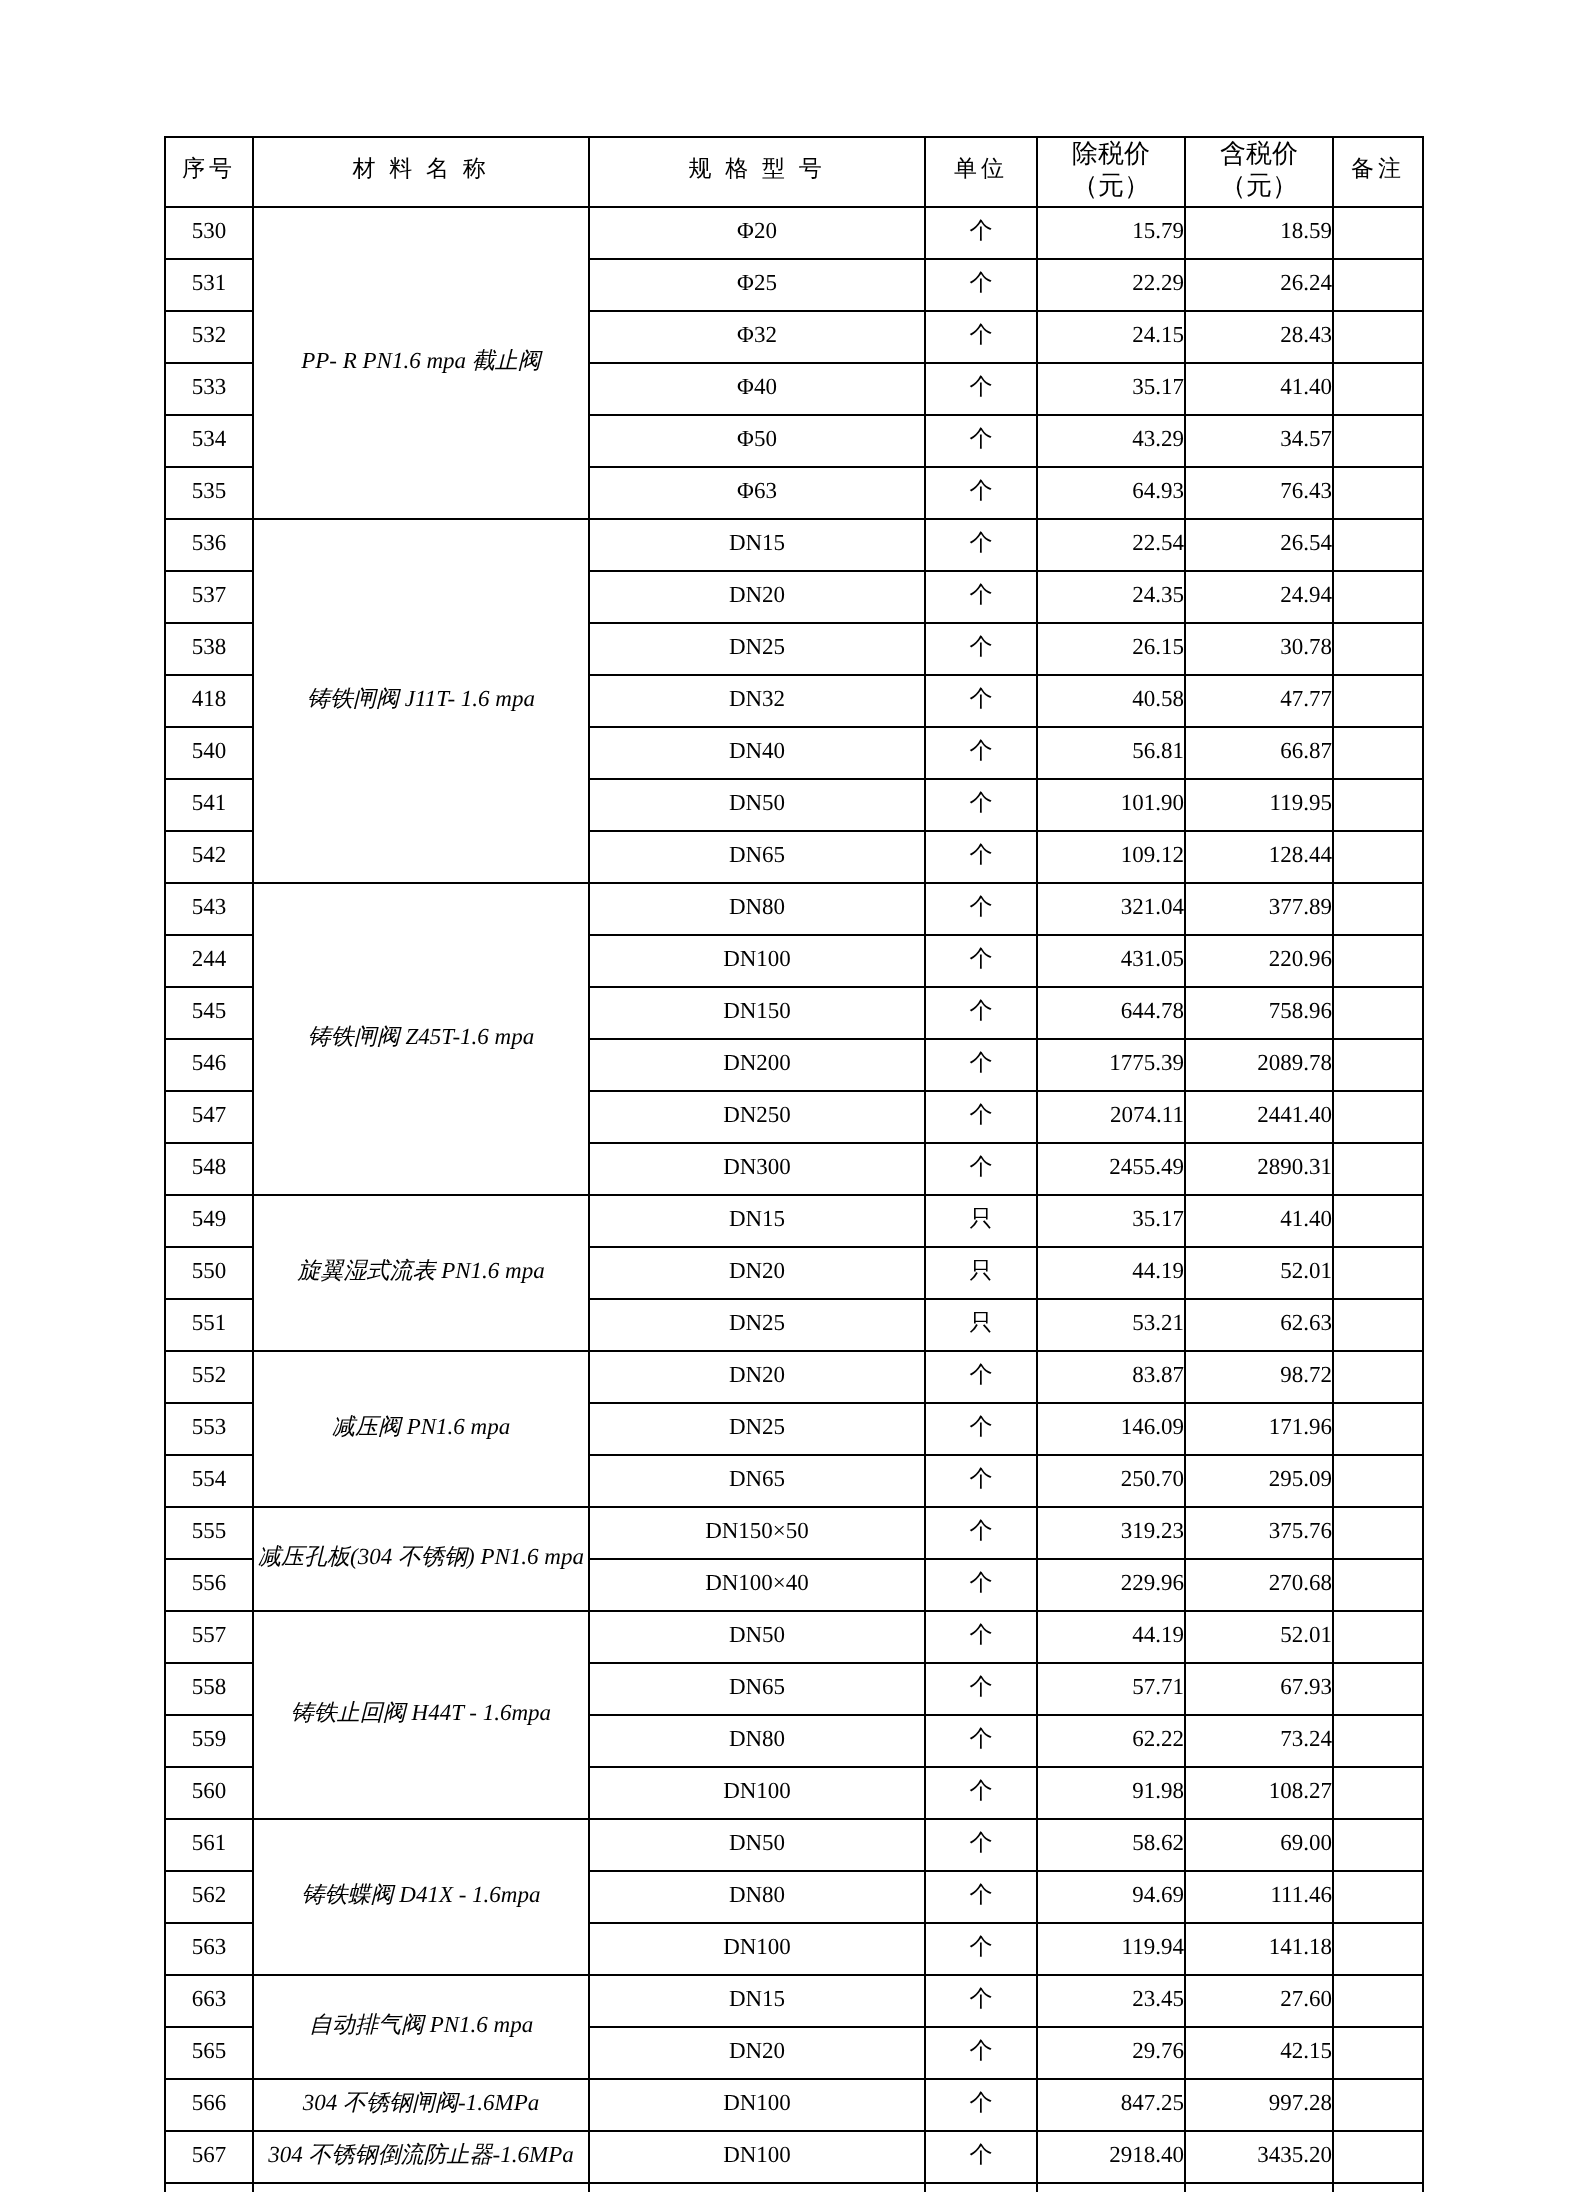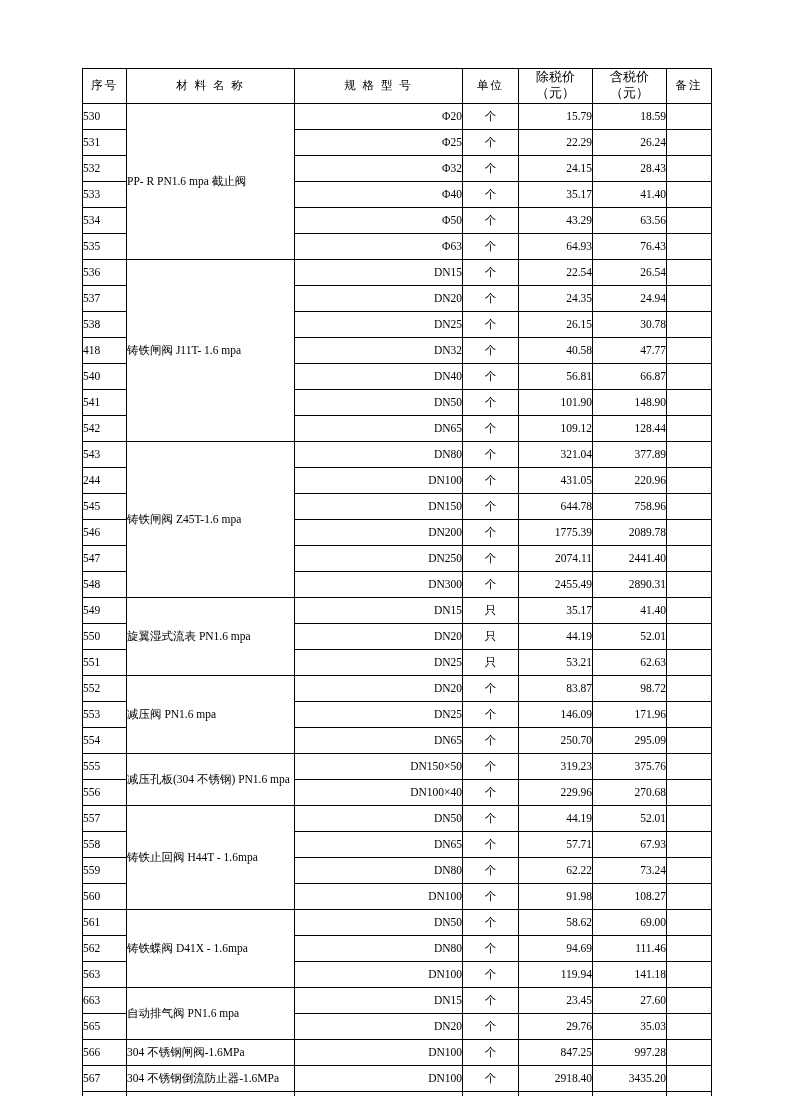--- a/index.html
+++ b/index.html
@@ -57,7 +57,7 @@
   tbody td {
     height: 25px;
   }
-  td.c-no     { text-align: left; font-size: 11.5px; }
+  td.c-no     { text-align: center; font-size: 11.5px; }
   td.c-name   { text-align: left; padding-left: 6px; font-size: 11.5px; }
   td.c-spec   { text-align: right; padding-left: 6px; font-size: 11.5px; }
   td.c-unit   { text-align: center; font-size: 11.5px; }

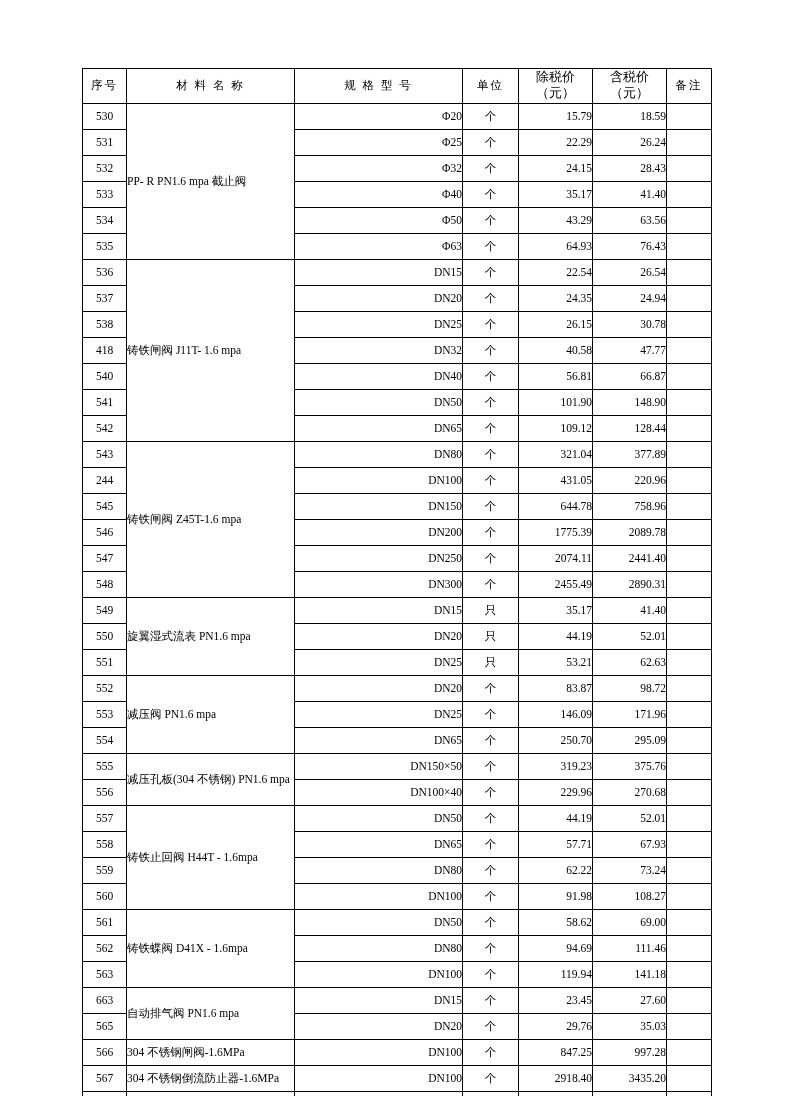--- a/index.html
+++ b/index.html
@@ -59,7 +59,7 @@
   }
   td.c-no     { text-align: center; font-size: 11.5px; }
   td.c-name   { text-align: left; padding-left: 6px; font-size: 11.5px; }
-  td.c-spec   { text-align: right; padding-left: 6px; font-size: 11.5px; }
+  td.c-spec   { text-align: center; padding-left: 6px; font-size: 11.5px; }
   td.c-unit   { text-align: center; font-size: 11.5px; }
   td.c-price  { text-align: right; padding-right: 9px; font-size: 11.5px; }
   td.c-remark { }

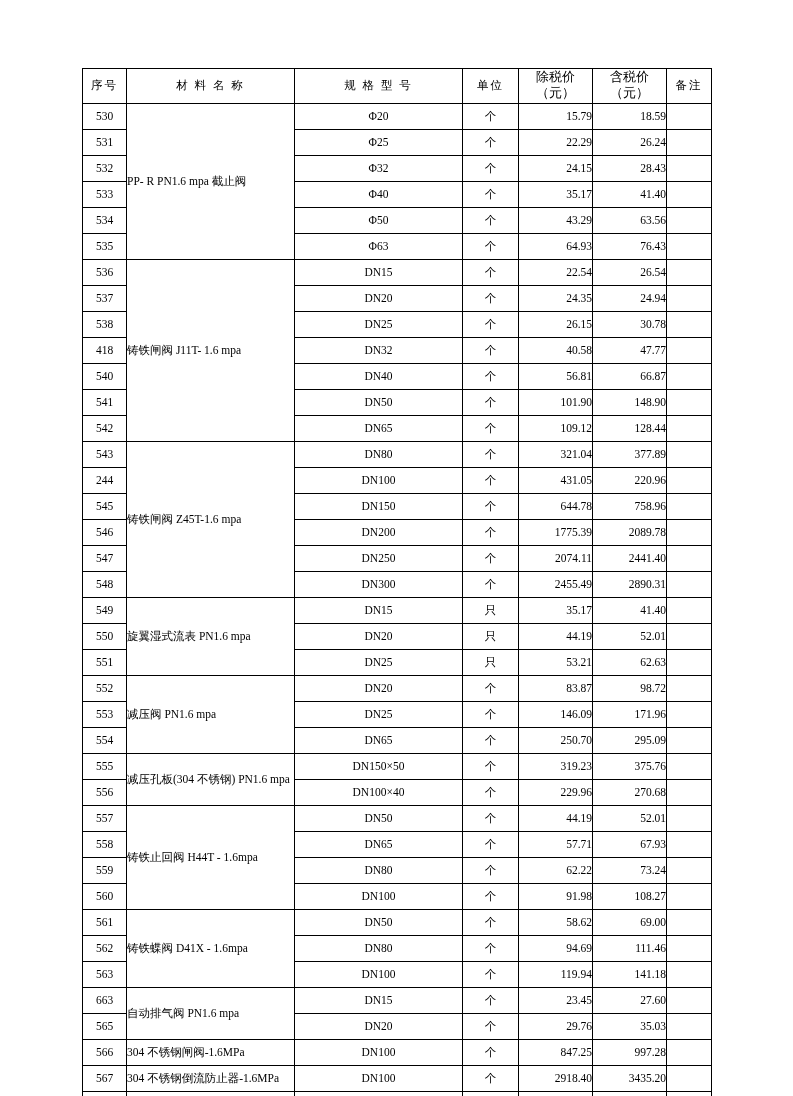--- a/index.html
+++ b/index.html
@@ -58,7 +58,7 @@
     height: 25px;
   }
   td.c-no     { text-align: center; font-size: 11.5px; }
-  td.c-name   { text-align: left; padding-left: 6px; font-size: 11.5px; }
+  td.c-name   { text-align: center; padding-left: 6px; font-size: 11.5px; font-style: italic; }
   td.c-spec   { text-align: center; padding-left: 6px; font-size: 11.5px; }
   td.c-unit   { text-align: center; font-size: 11.5px; }
   td.c-price  { text-align: right; padding-right: 9px; font-size: 11.5px; }

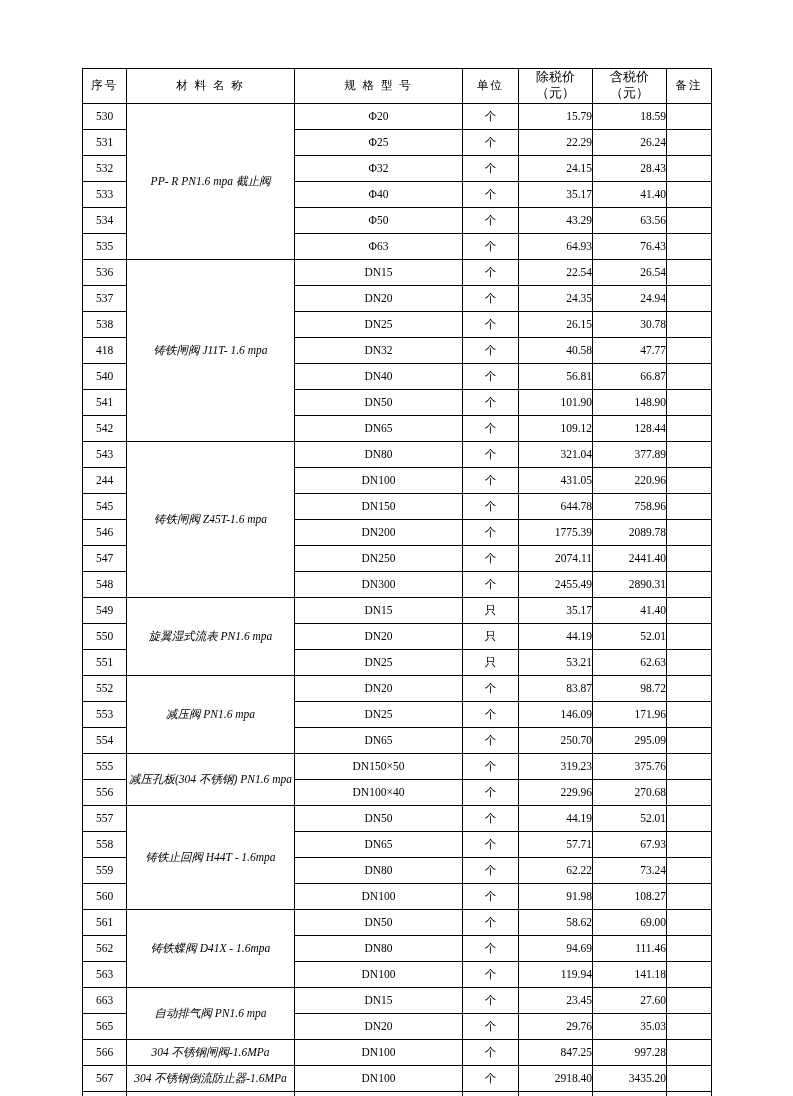--- a/index.html
+++ b/index.html
@@ -136,7 +136,7 @@
           <td class="c-spec">Φ50</td>
           <td class="c-unit">个</td>
           <td class="c-price">43.29</td>
-          <td class="c-price">63.56</td>
+          <td class="c-price">34.57</td>
           <td class="c-remark"></td>
         </tr>
         <tr>

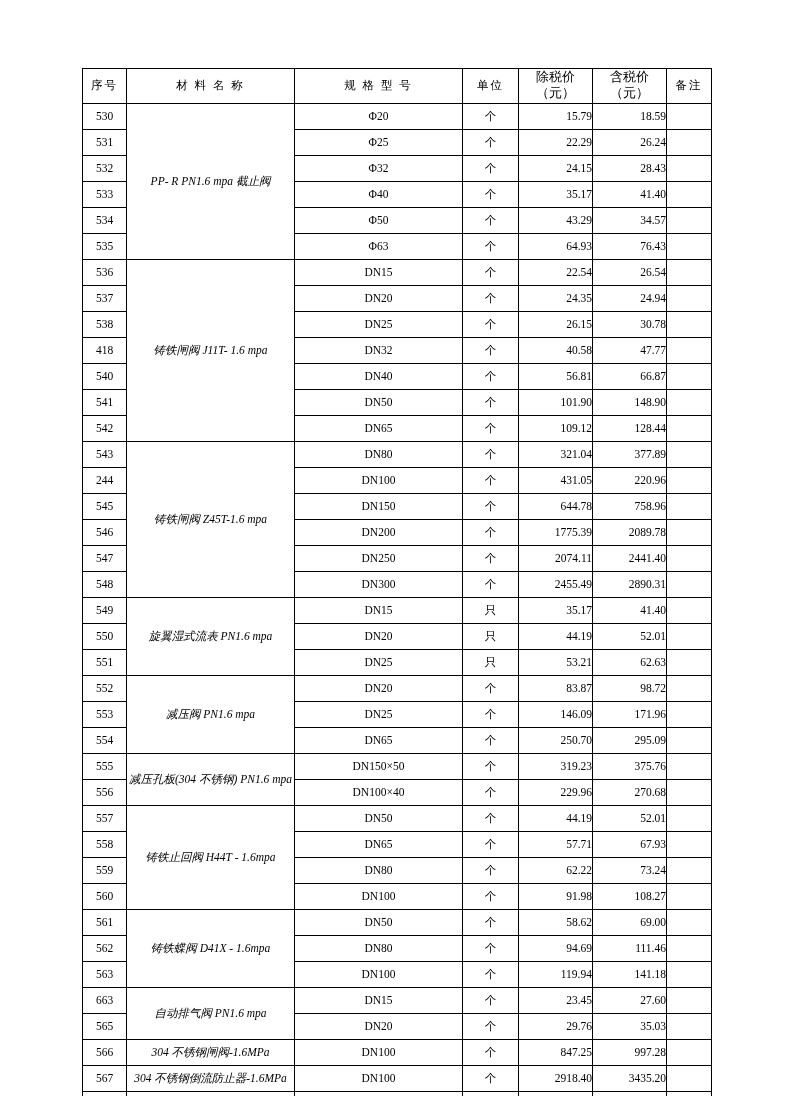--- a/index.html
+++ b/index.html
@@ -193,7 +193,7 @@
           <td class="c-spec">DN50</td>
           <td class="c-unit">个</td>
           <td class="c-price">101.90</td>
-          <td class="c-price">148.90</td>
+          <td class="c-price">119.95</td>
           <td class="c-remark"></td>
         </tr>
         <tr>

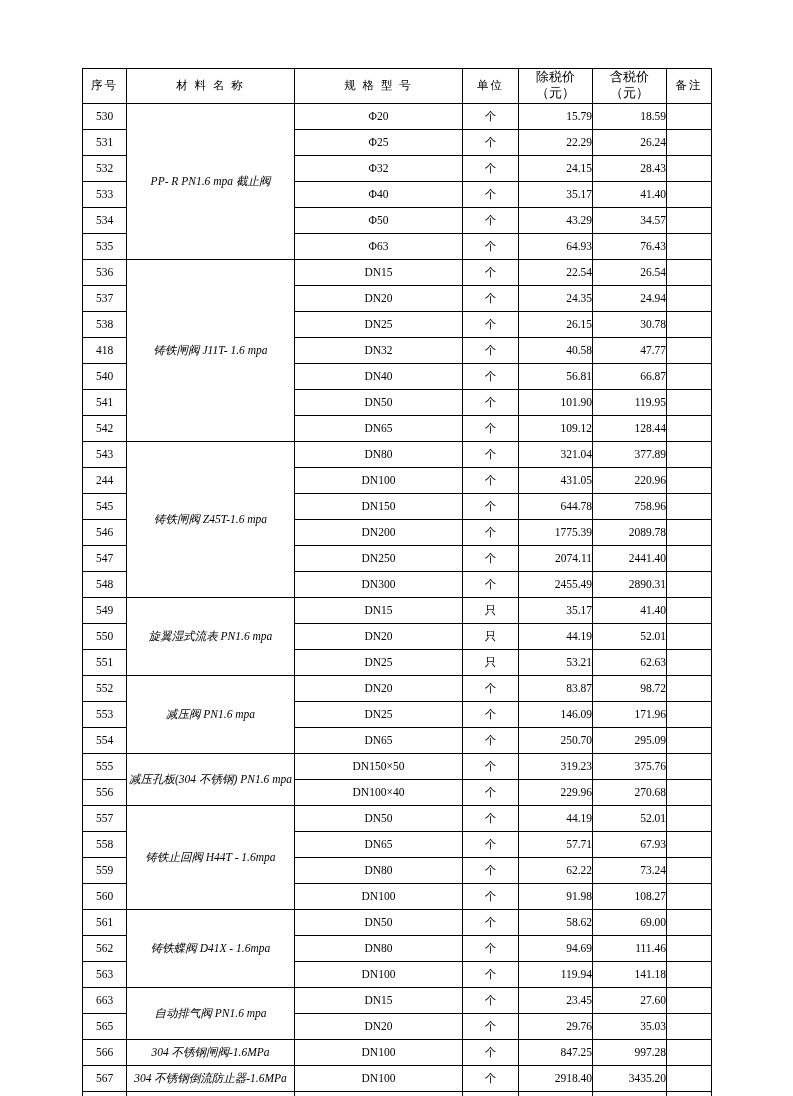--- a/index.html
+++ b/index.html
@@ -392,7 +392,7 @@
           <td class="c-spec">DN20</td>
           <td class="c-unit">个</td>
           <td class="c-price">29.76</td>
-          <td class="c-price">35.03</td>
+          <td class="c-price">42.15</td>
           <td class="c-remark"></td>
         </tr>
         <tr>

